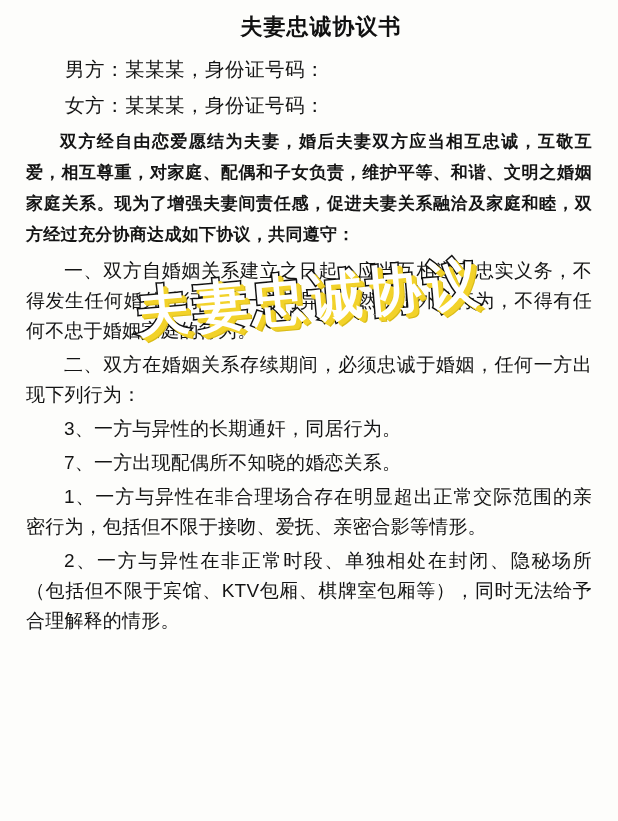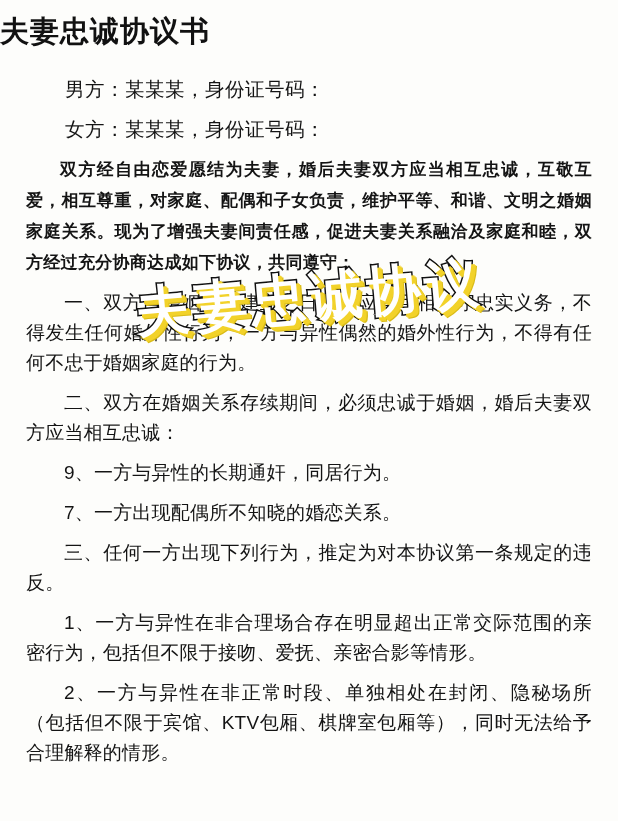--- a/index.html
+++ b/index.html
@@ -22,13 +22,14 @@
     overflow: hidden;
   }
   .doc-title {
-    text-align: left;
-    font-size: 29px;
+    text-align: center;
+    font-size: 22px;
     font-weight: bold;
     letter-spacing: 1px;
     padding-top: 12px;
     padding-bottom: 12px;
     color: #111;
+    padding-left: 24px;
   }
   .body-area {
     padding: 0 26px 0 26px;

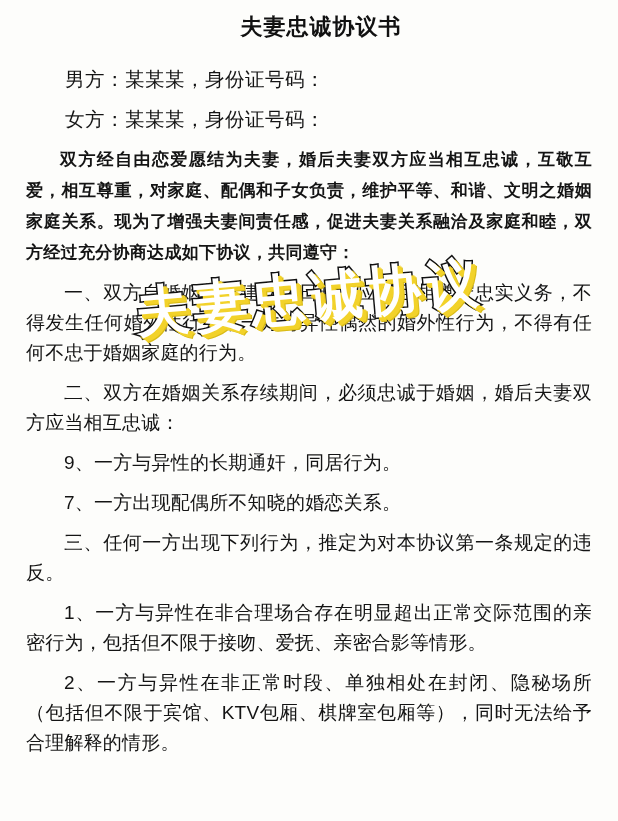--- a/index.html
+++ b/index.html
@@ -35,7 +35,7 @@
     padding: 0 26px 0 26px;
   }
   p {
-    margin: 10px 0 4px 0;
+    margin: 0 0 4px 0;
     font-size: 19px;
     line-height: 30px;
     text-align: justify;

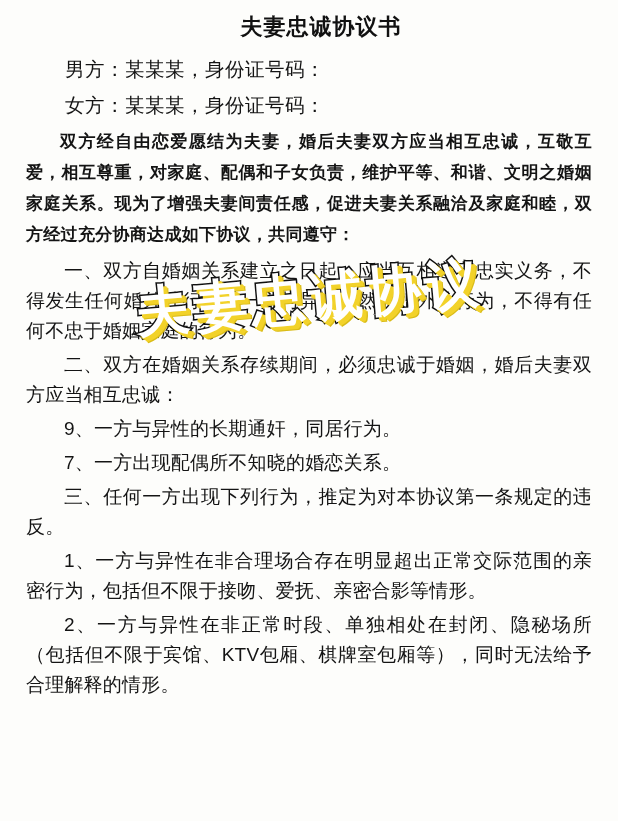--- a/index.html
+++ b/index.html
@@ -99,7 +99,7 @@
     <p class="preamble">双方经自由恋爱愿结为夫妻，婚后夫妻双方应当相互忠诚，互敬互爱，相互尊重，对家庭、配偶和子女负责，维护平等、和谐、文明之婚姻家庭关系。现为了增强夫妻间责任感，促进夫妻关系融洽及家庭和睦，双方经过充分协商达成如下协议，共同遵守：</p>
 
     <p class="clause">一、双方自婚姻关系建立之日起，应当互相遵守忠实义务，不得发生任何婚外性行为，一方与异性偶然的婚外性行为，不得有任何不忠于婚姻家庭的行为。</p>
-    <p class="clause">二、双方在婚姻关系存续期间，必须忠诚于婚姻，婚后夫妻双方应当相互忠诚：</p>
+    <p class="clause">二、双方在婚姻关系存续期间，必须忠诚于婚姻，任何一方出现下列行为：</p>
     <p class="item">9、一方与异性的长期通奸，同居行为。</p>
     <p class="item">7、一方出现配偶所不知晓的婚恋关系。</p>
     <p class="clause">三、任何一方出现下列行为，推定为对本协议第一条规定的违反。</p>

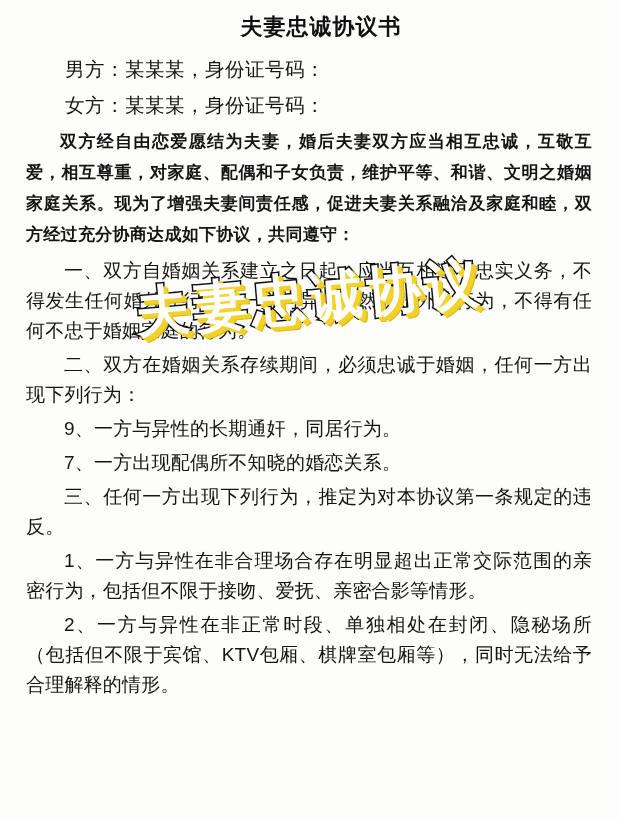--- a/index.html
+++ b/index.html
@@ -100,7 +100,7 @@
 
     <p class="clause">一、双方自婚姻关系建立之日起，应当互相遵守忠实义务，不得发生任何婚外性行为，一方与异性偶然的婚外性行为，不得有任何不忠于婚姻家庭的行为。</p>
     <p class="clause">二、双方在婚姻关系存续期间，必须忠诚于婚姻，任何一方出现下列行为：</p>
-    <p class="item">9、一方与异性的长期通奸，同居行为。</p>
+    <p class="item">3、一方与异性的长期通奸，同居行为。</p>
     <p class="item">7、一方出现配偶所不知晓的婚恋关系。</p>
     <p class="clause">三、任何一方出现下列行为，推定为对本协议第一条规定的违反。</p>
     <p class="item">1、一方与异性在非合理场合存在明显超出正常交际范围的亲密行为，包括但不限于接吻、爱抚、亲密合影等情形。</p>

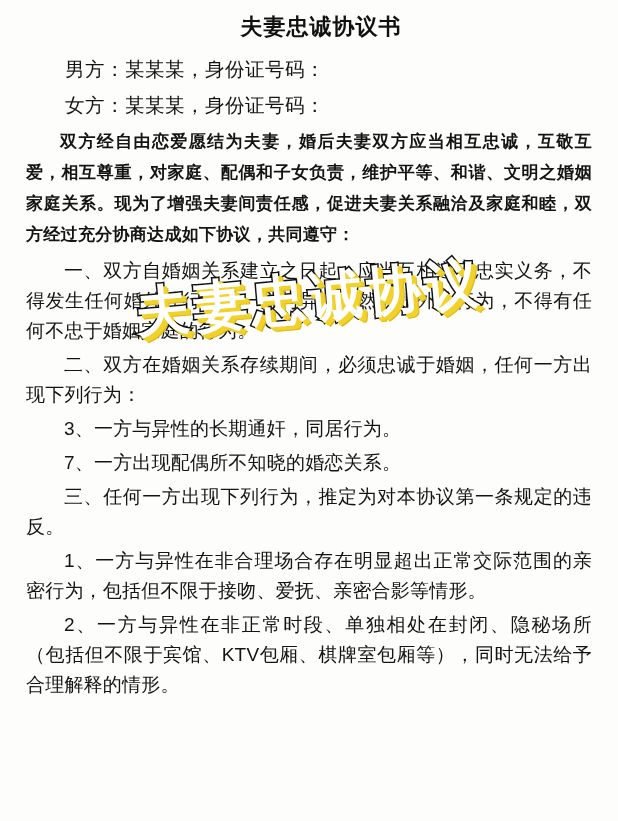--- a/index.html
+++ b/index.html
@@ -102,7 +102,6 @@
     <p class="clause">二、双方在婚姻关系存续期间，必须忠诚于婚姻，任何一方出现下列行为：</p>
     <p class="item">3、一方与异性的长期通奸，同居行为。</p>
     <p class="item">7、一方出现配偶所不知晓的婚恋关系。</p>
-    <p class="clause">三、任何一方出现下列行为，推定为对本协议第一条规定的违反。</p>
     <p class="item">1、一方与异性在非合理场合存在明显超出正常交际范围的亲密行为，包括但不限于接吻、爱抚、亲密合影等情形。</p>
     <p class="item">2、一方与异性在非正常时段、单独相处在封闭、隐秘场所（包括但不限于宾馆、KTV包厢、棋牌室包厢等），同时无法给予合理解释的情形。</p>
 

